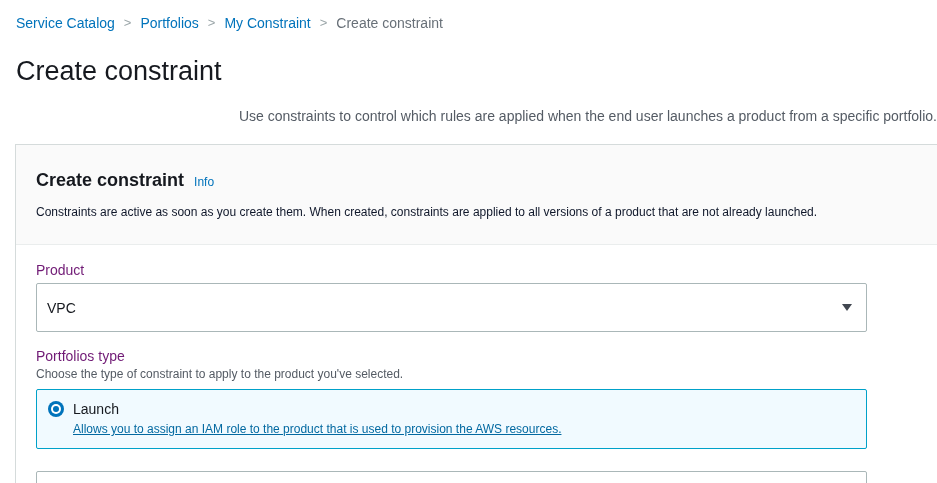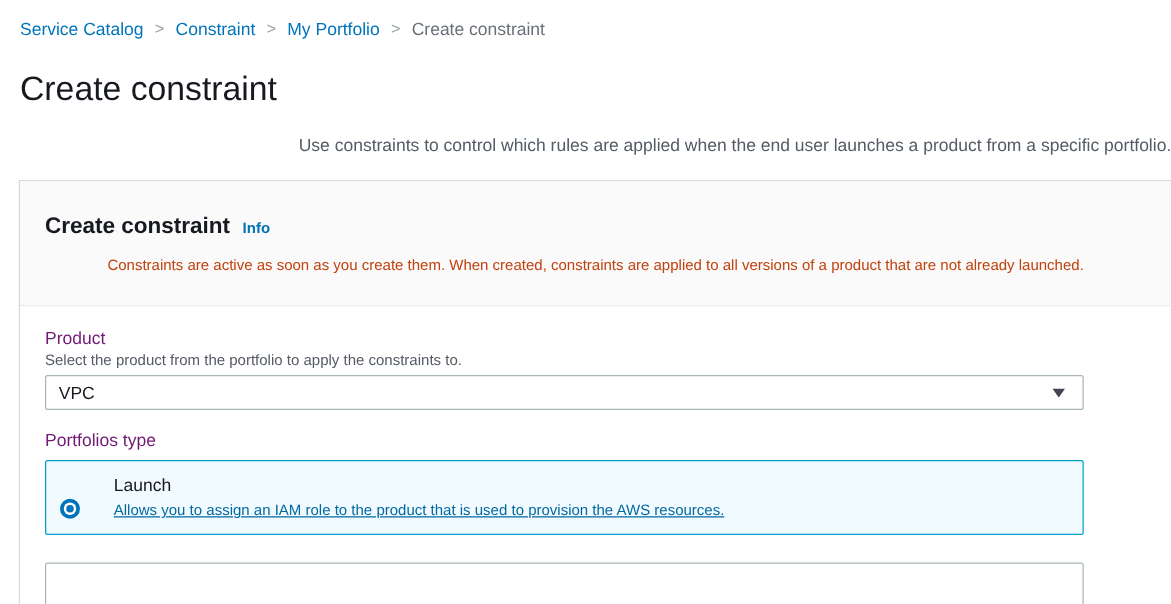--- a/index.html
+++ b/index.html
@@ -142,7 +142,7 @@
 <nav class="breadcrumb">
   <a class="crumb-link">Service Catalog</a>
   <span class="crumb-sep">&gt;</span>
-  <a class="crumb-link">Constraint</a>
+  <a class="crumb-link">Portfolios</a>
   <span class="crumb-sep">&gt;</span>
   <a class="crumb-link">My Portfolio</a>
   <span class="crumb-sep">&gt;</span>

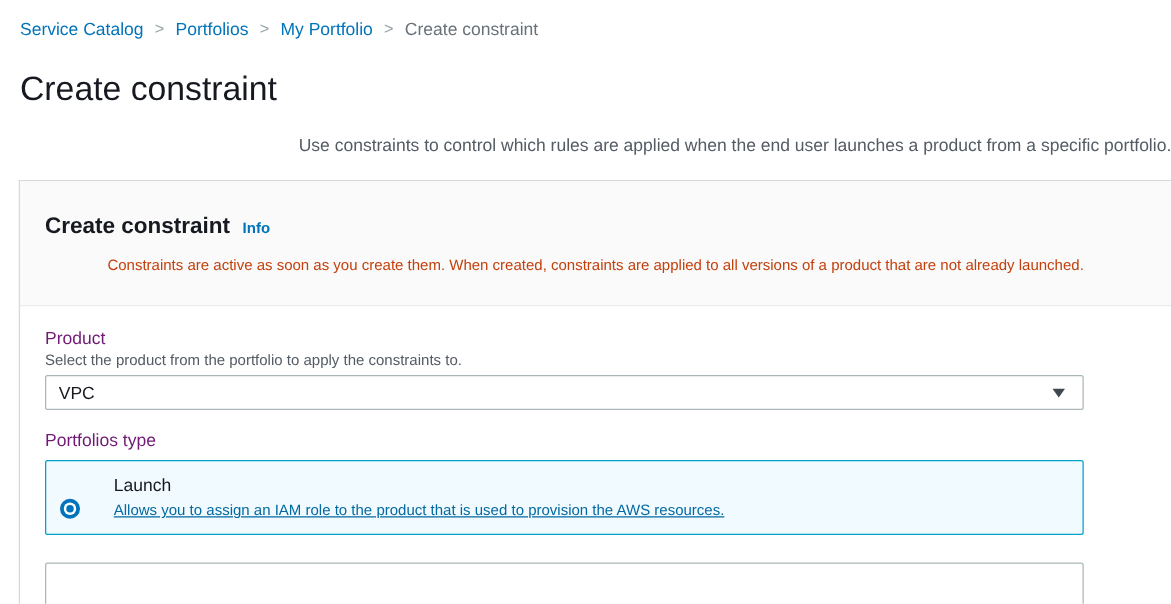--- a/index.html
+++ b/index.html
@@ -144,7 +144,7 @@
   <span class="crumb-sep">&gt;</span>
   <a class="crumb-link">Portfolios</a>
   <span class="crumb-sep">&gt;</span>
-  <a class="crumb-link">My Portfolio</a>
+  <a class="crumb-link">My Constraint</a>
   <span class="crumb-sep">&gt;</span>
   <span class="crumb-current">Create constraint</span>
 </nav>

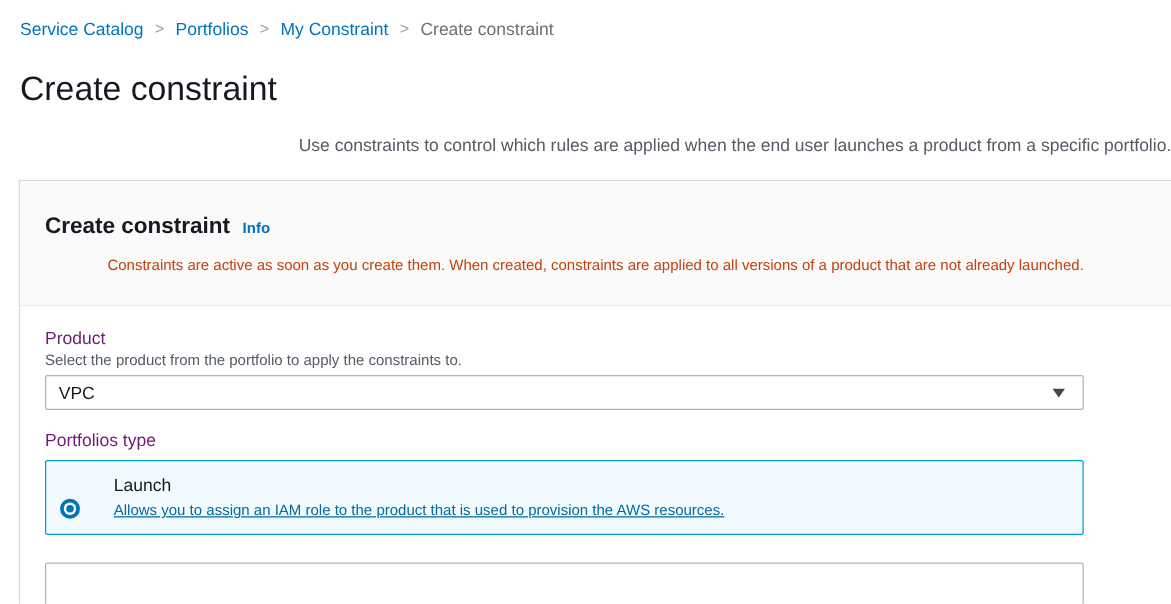--- a/index.html
+++ b/index.html
@@ -55,7 +55,7 @@
   }
   .panel-title-row { display: flex; align-items: baseline; gap: 10px; }
   .panel-title { margin: 0; font-size: 18px; font-weight: 700; color: #16191f; line-height: 22px; }
-  .info-link { font-size: 12px; font-weight: 700; color: #0073bb; text-decoration: none; cursor: pointer; }
+  .info-link { font-size: 12px; font-weight: 400; color: #0073bb; text-decoration: none; cursor: pointer; }
   .panel-desc { margin: 14px 0 0 0; font-size: 12px; line-height: 14px; color: #c2410c; text-align: center; }
 
   .panel-body { padding: 17px 20px 40px 20px; }

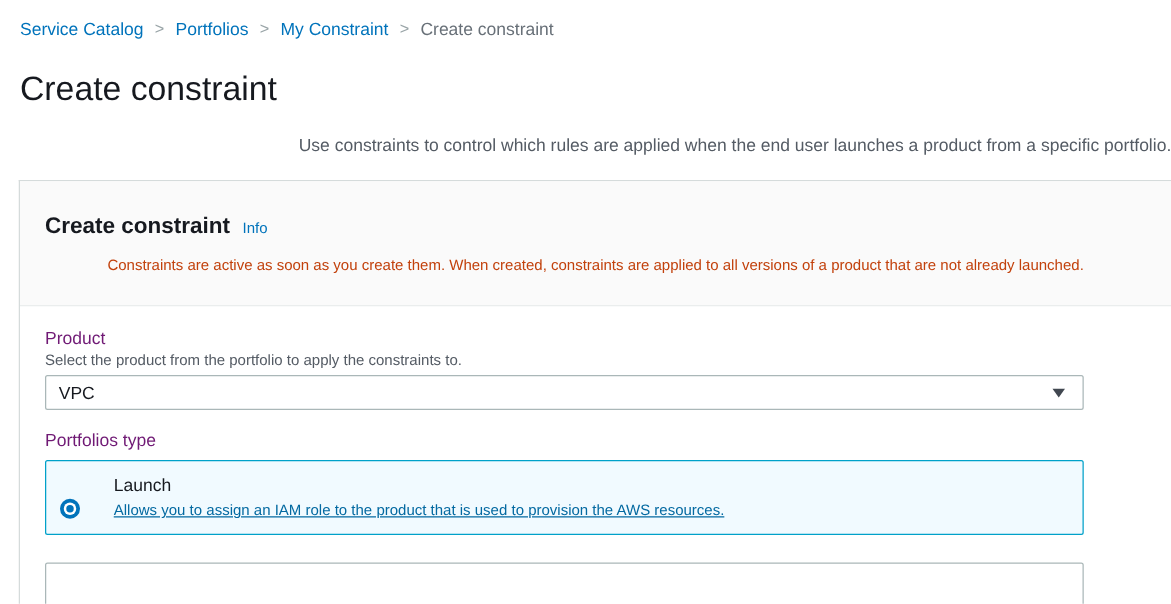--- a/index.html
+++ b/index.html
@@ -56,7 +56,7 @@
   .panel-title-row { display: flex; align-items: baseline; gap: 10px; }
   .panel-title { margin: 0; font-size: 18px; font-weight: 700; color: #16191f; line-height: 22px; }
   .info-link { font-size: 12px; font-weight: 400; color: #0073bb; text-decoration: none; cursor: pointer; }
-  .panel-desc { margin: 14px 0 0 0; font-size: 12px; line-height: 14px; color: #c2410c; text-align: center; }
+  .panel-desc { margin: 14px 0 0 0; font-size: 12px; line-height: 14px; color: #0f172a; }
 
   .panel-body { padding: 17px 20px 40px 20px; }
 

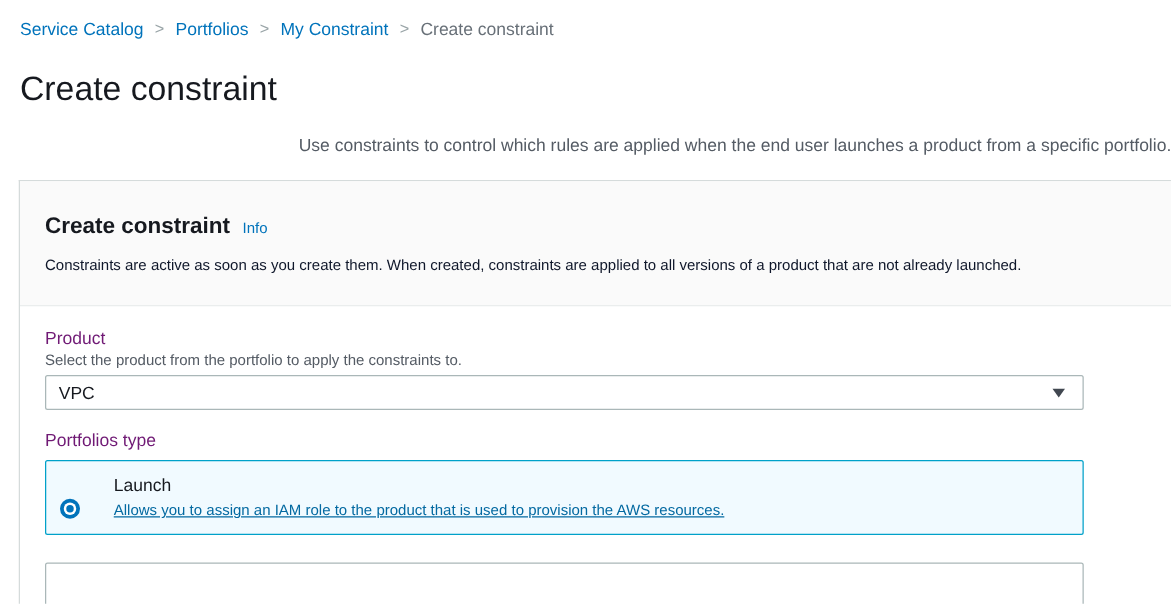--- a/index.html
+++ b/index.html
@@ -166,7 +166,6 @@
 
     <div class="field">
       <div class="field-label">Product</div>
-      <div class="field-hint">Select the product from the portfolio to apply the constraints to.</div>
       <div class="select-box">
         <span>VPC</span>
         <span class="caret-down"></span>

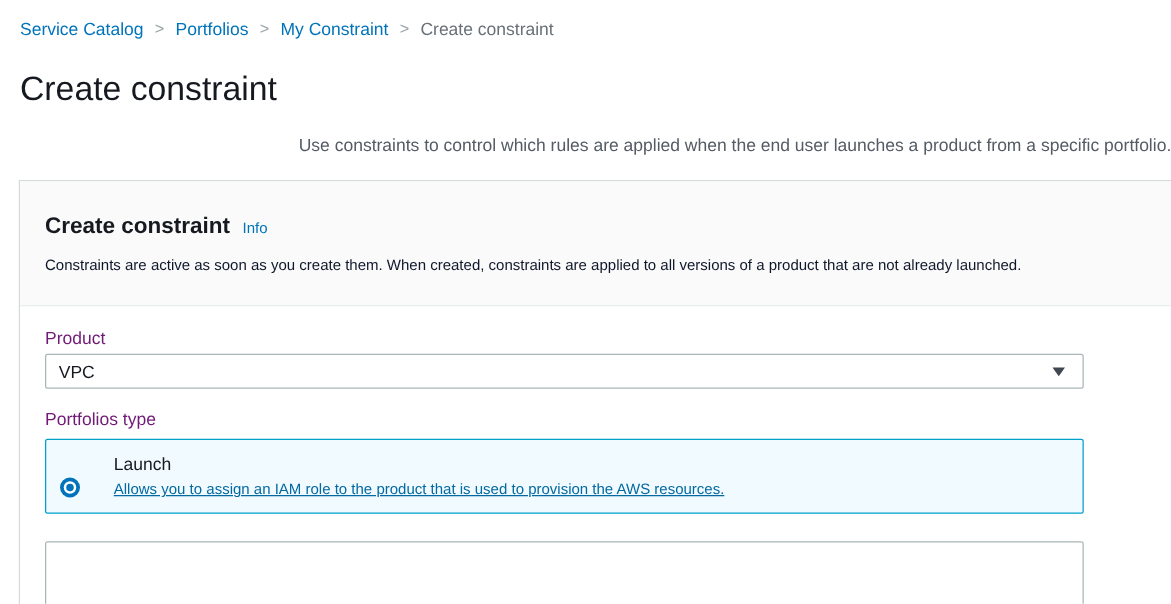--- a/index.html
+++ b/index.html
@@ -65,7 +65,7 @@
 
   .select-box {
     margin-top: 5px;
-    height: 28px;
+    height: 49px;
     max-width: 831px;
     border: 1px solid #aab7b8;
     border-radius: 2px;

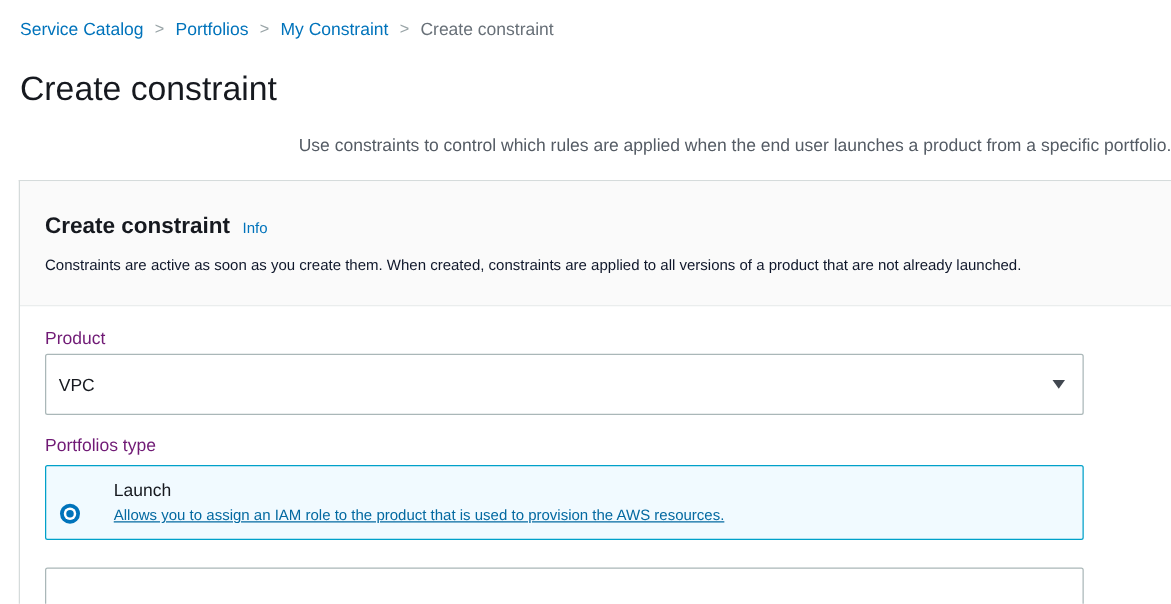--- a/index.html
+++ b/index.html
@@ -174,6 +174,7 @@
 
     <div class="field field-2">
       <div class="field-label">Portfolios type</div>
+      <div class="field-hint">Choose the type of constraint to apply to the product you've selected.</div>
 
       <div class="option-tile option-selected">
         <span class="radio-on"></span>

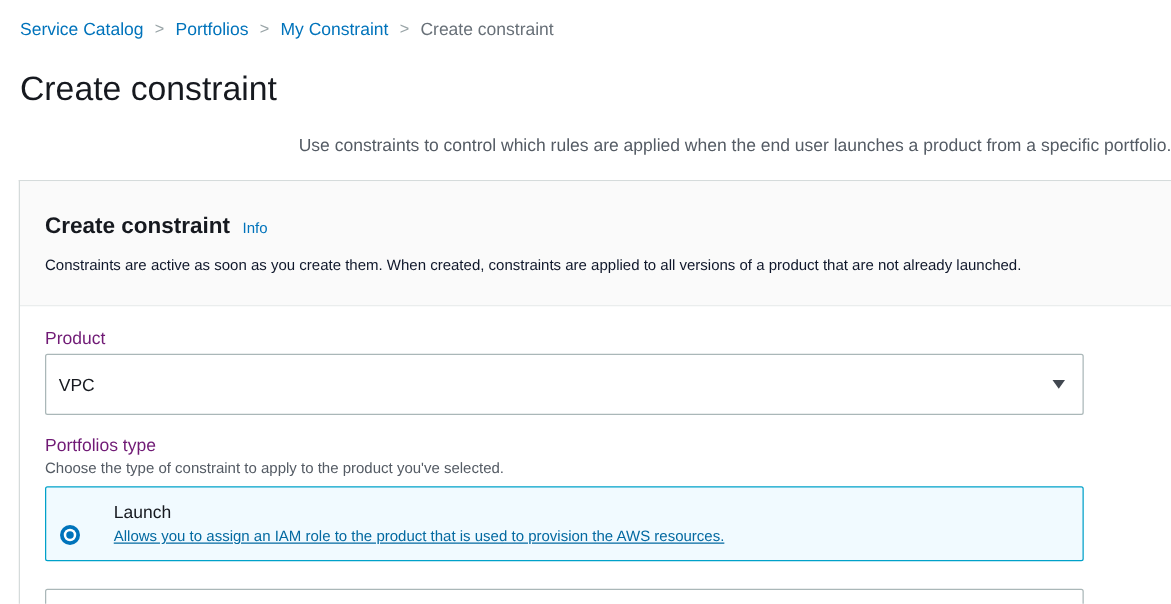--- a/index.html
+++ b/index.html
@@ -92,8 +92,8 @@
     max-width: 831px;
     border-radius: 2px;
     display: flex;
-    align-items: flex-end;
-    gap: 27px;
+    align-items: flex-start;
+    gap: 9px;
     padding: 10px 12px 12px 11px;
     cursor: pointer;
   }

